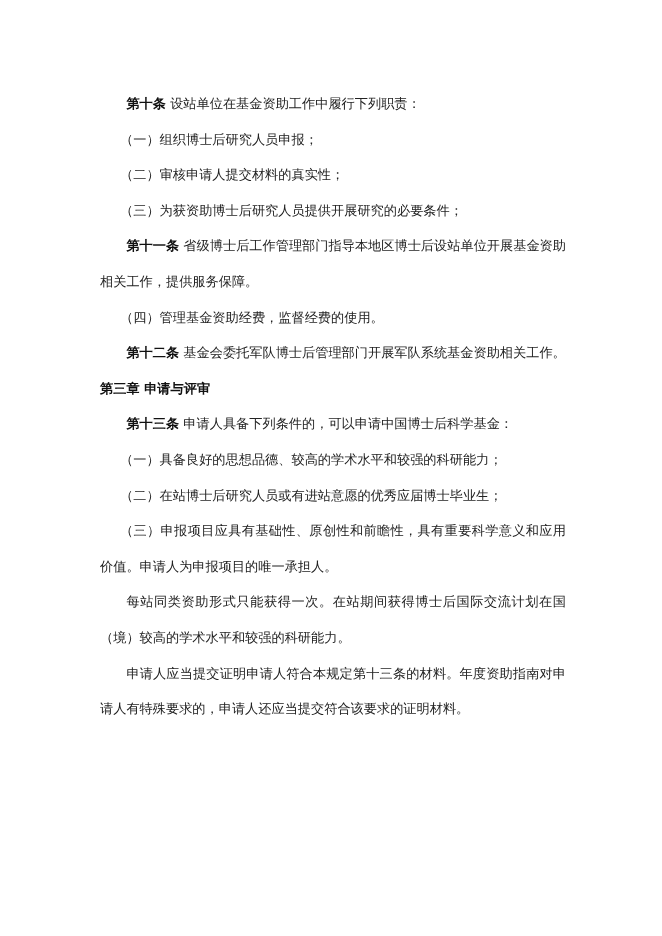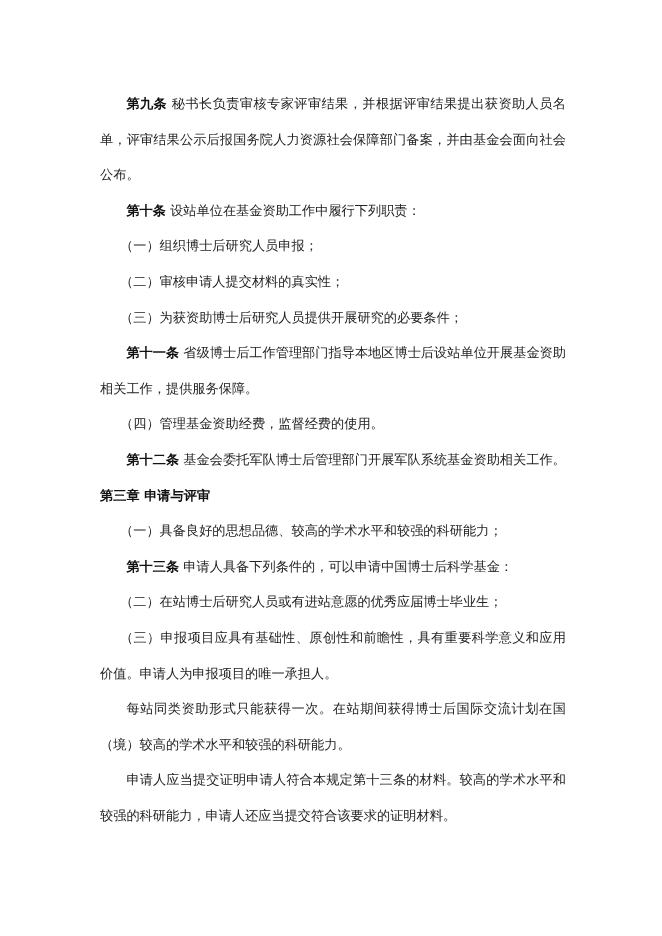--- a/index.html
+++ b/index.html
@@ -15,7 +15,6 @@
 <body>
 
 <div class="page">
-  <p class="p indent"><span class="b">第九条</span><span> 秘书长负责审核专家评审结果，并根据评审结果提出获资助人员名单，评审结果公示后报国务院人力资源社会保障部门备案，并由基金会面向社会公布。</span></p>
   <p class="p indent"><span class="b">第十条</span><span> 设站单位在基金资助工作中履行下列职责：</span></p>
   <p class="p indent" style="text-indent:20px">（一）组织博士后研究人员申报；</p>
   <p class="p indent" style="text-indent:20px">（二）审核申请人提交材料的真实性；</p>

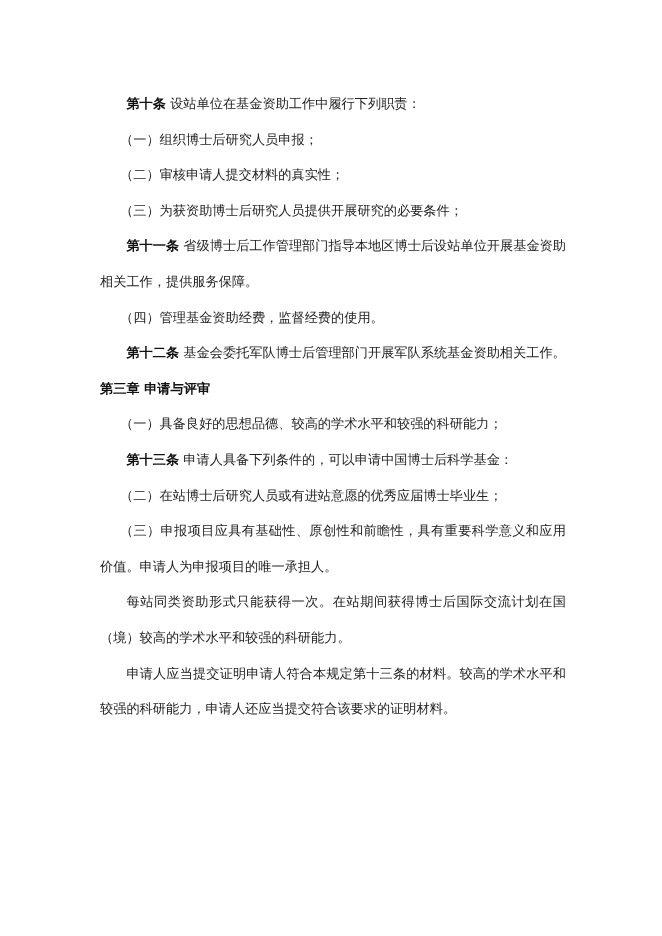--- a/index.html
+++ b/index.html
@@ -25,8 +25,8 @@
 
   <p class="chapter">第三章  申请与评审</p>
 
+  <p class="p indent"><span class="b">第十三条</span><span> 申请人具备下列条件的，可以申请中国博士后科学基金：</span></p>
   <p class="p indent" style="text-indent:20px">（一）具备良好的思想品德、较高的学术水平和较强的科研能力；</p>
-  <p class="p indent"><span class="b">第十三条</span><span> 申请人具备下列条件的，可以申请中国博士后科学基金：</span></p>
   <p class="p indent" style="text-indent:20px">（二）在站博士后研究人员或有进站意愿的优秀应届博士毕业生；</p>
   <p class="p indent" style="text-indent:20px">（三）申报项目应具有基础性、原创性和前瞻性，具有重要科学意义和应用价值。申请人为申报项目的唯一承担人。</p>
   <p class="p indent">每站同类资助形式只能获得一次。在站期间获得博士后国际交流计划在国（境）较高的学术水平和较强的科研能力。</p>

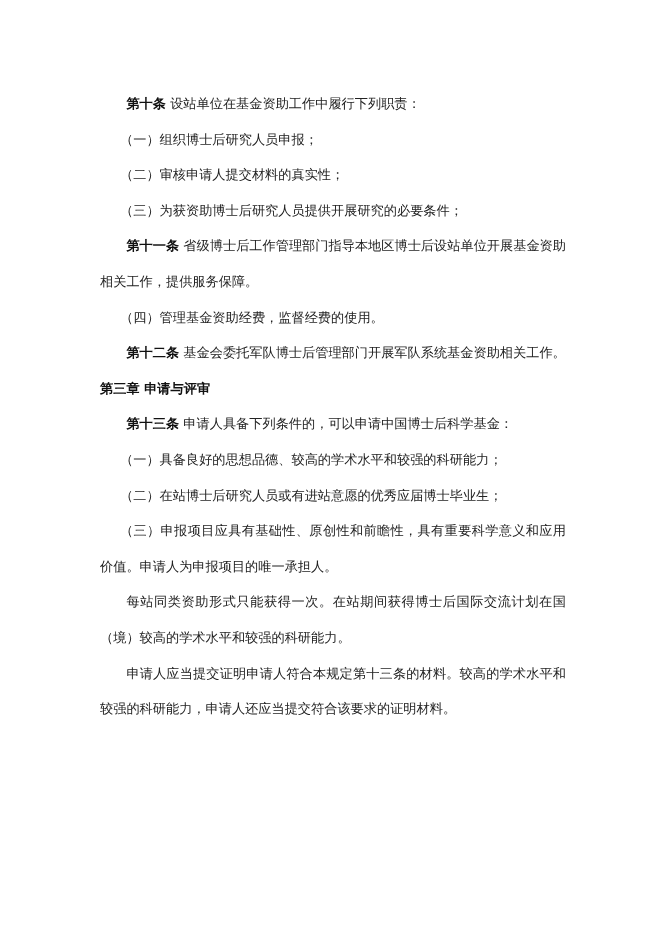--- a/index.html
+++ b/index.html
@@ -30,7 +30,7 @@
   <p class="p indent" style="text-indent:20px">（二）在站博士后研究人员或有进站意愿的优秀应届博士毕业生；</p>
   <p class="p indent" style="text-indent:20px">（三）申报项目应具有基础性、原创性和前瞻性，具有重要科学意义和应用价值。申请人为申报项目的唯一承担人。</p>
   <p class="p indent">每站同类资助形式只能获得一次。在站期间获得博士后国际交流计划在国（境）较高的学术水平和较强的科研能力。</p>
-  <p class="p indent">申请人应当提交证明申请人符合本规定第十三条的材料。较高的学术水平和较强的科研能力，申请人还应当提交符合该要求的证明材料。</p>
+  <p class="p indent">申请人应当提交证明申请人符合本规定第十三条的材料。年度资助指南对申请人有特殊要求的，申请人还应当提交符合该要求的证明材料。</p>
 </div>
 
 </body></html>

